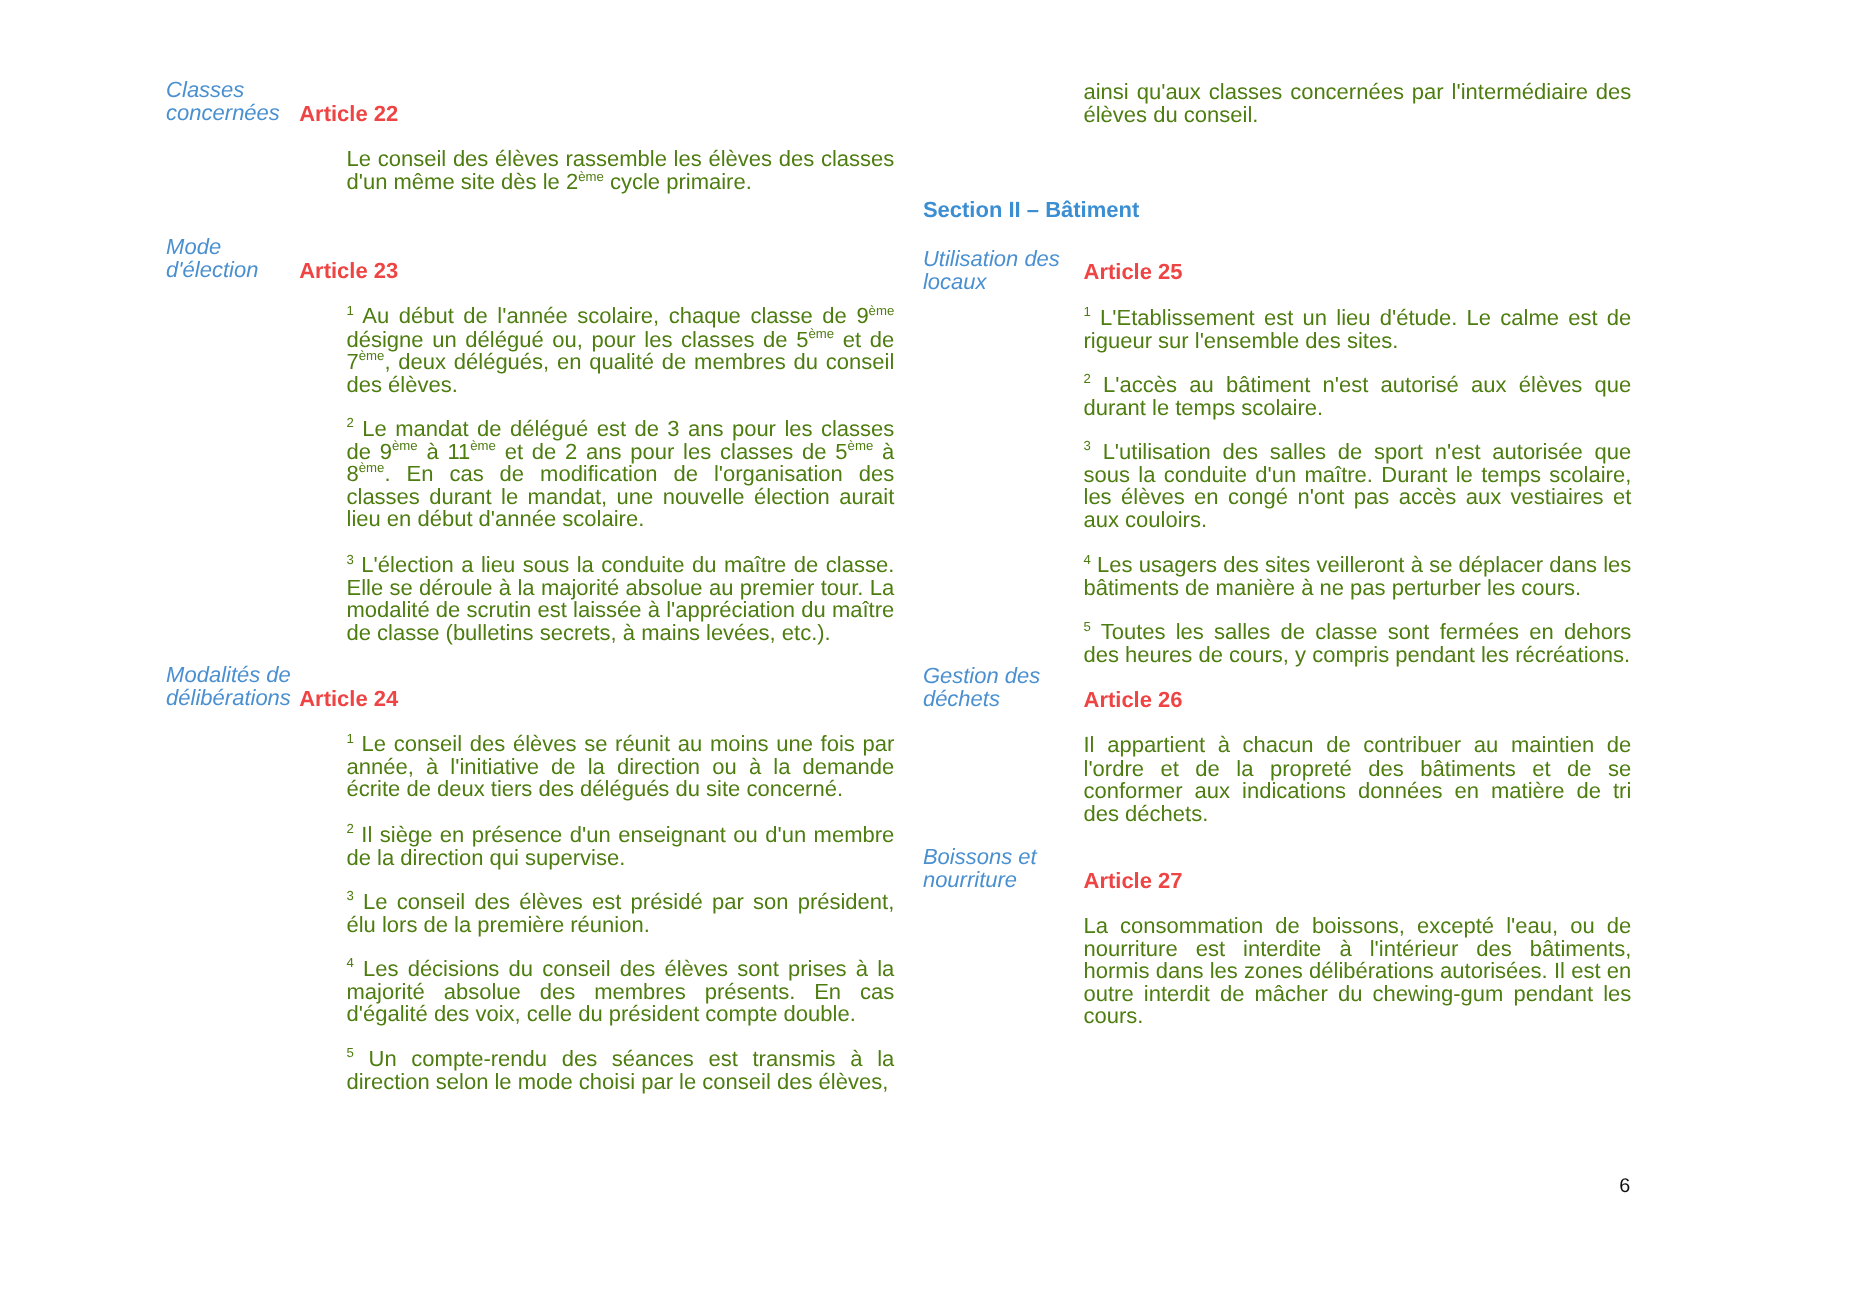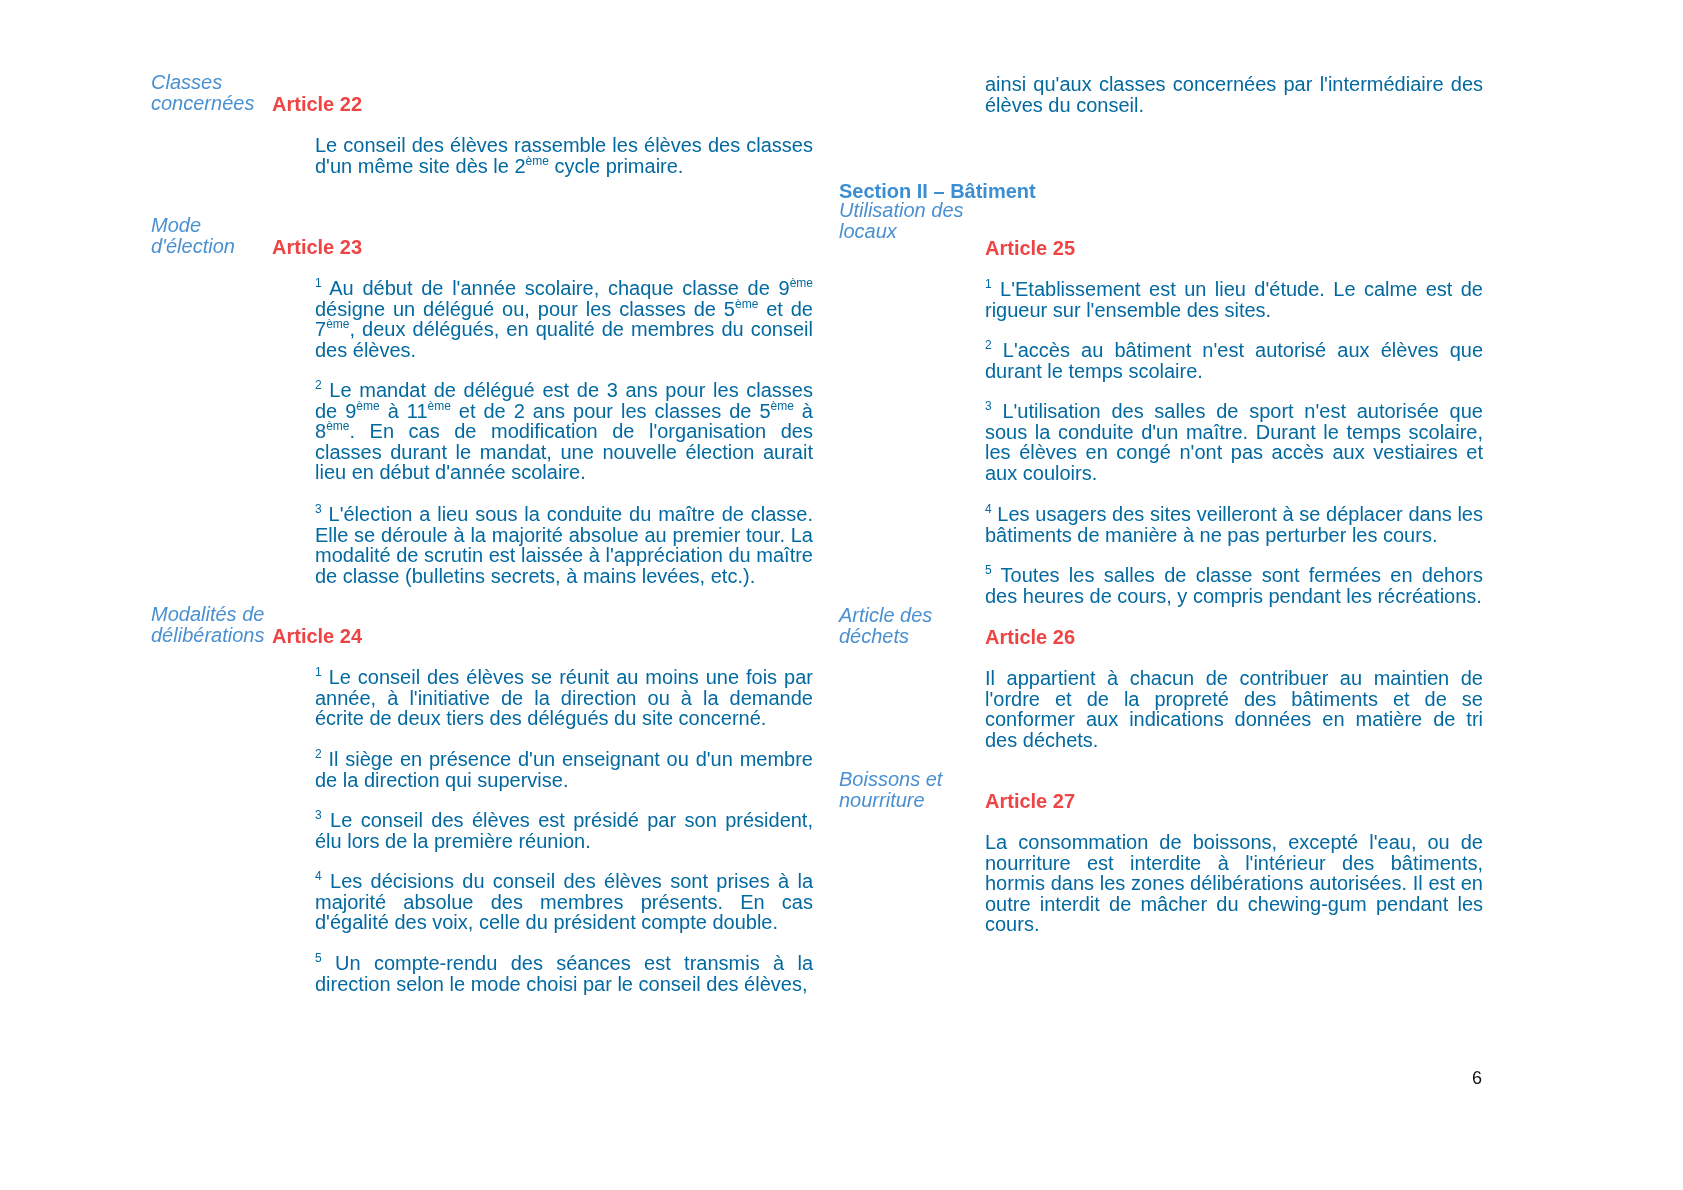--- a/index.html
+++ b/index.html
@@ -7,7 +7,7 @@
          font-family:"Liberation Sans", sans-serif; color:#1a1a1a; }
   .margin-label { position:absolute; color:#4a90d0; font-style:italic; font-size:20px; line-height:21px; }
   .article-title { position:absolute; font-weight:bold; font-size:20px; line-height:22px; color:#ef4444; }
-  .para { position:absolute; font-size:20px; line-height:20.5px; text-align:justify; color:#0369a1; }
+  .para { position:absolute; font-size:20px; line-height:20.5px; text-align:justify; color:#4d7c0f; }
   .left .para, .left .article-title { left:272px; }
   .left .para { width:498px;margin-left:43px; }
   .right .para, .right .article-title { left:985px; }

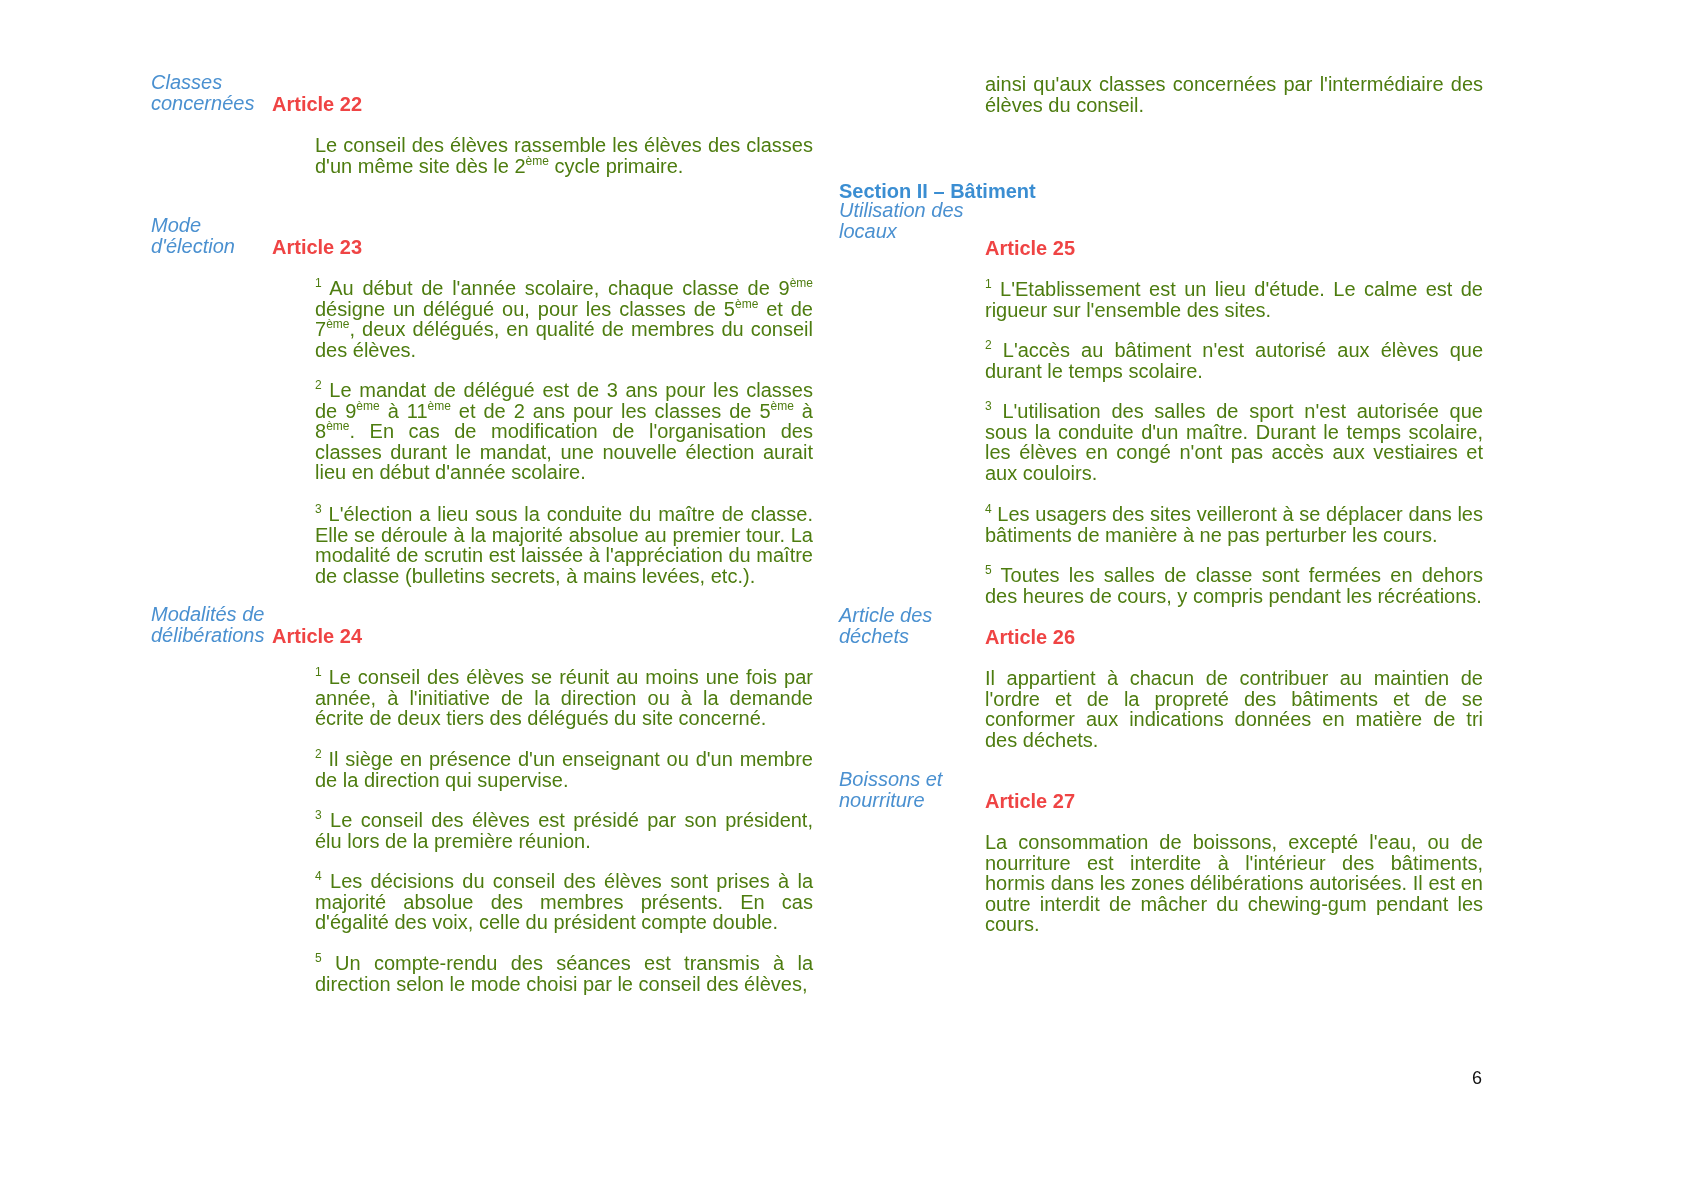--- a/index.html
+++ b/index.html
@@ -55,7 +55,7 @@
   <div class="para" style="top:74px">ainsi qu'aux classes concernées par l'intermédiaire des élèves du conseil.</div>
   <div class="section-heading">Section II – Bâtiment</div>
 
-  <div class="margin-label" style="top:200px">
+  <div class="margin-label" style="top:226px">
     <div>Utilisation des</div>
     <div>locaux</div>
   </div>

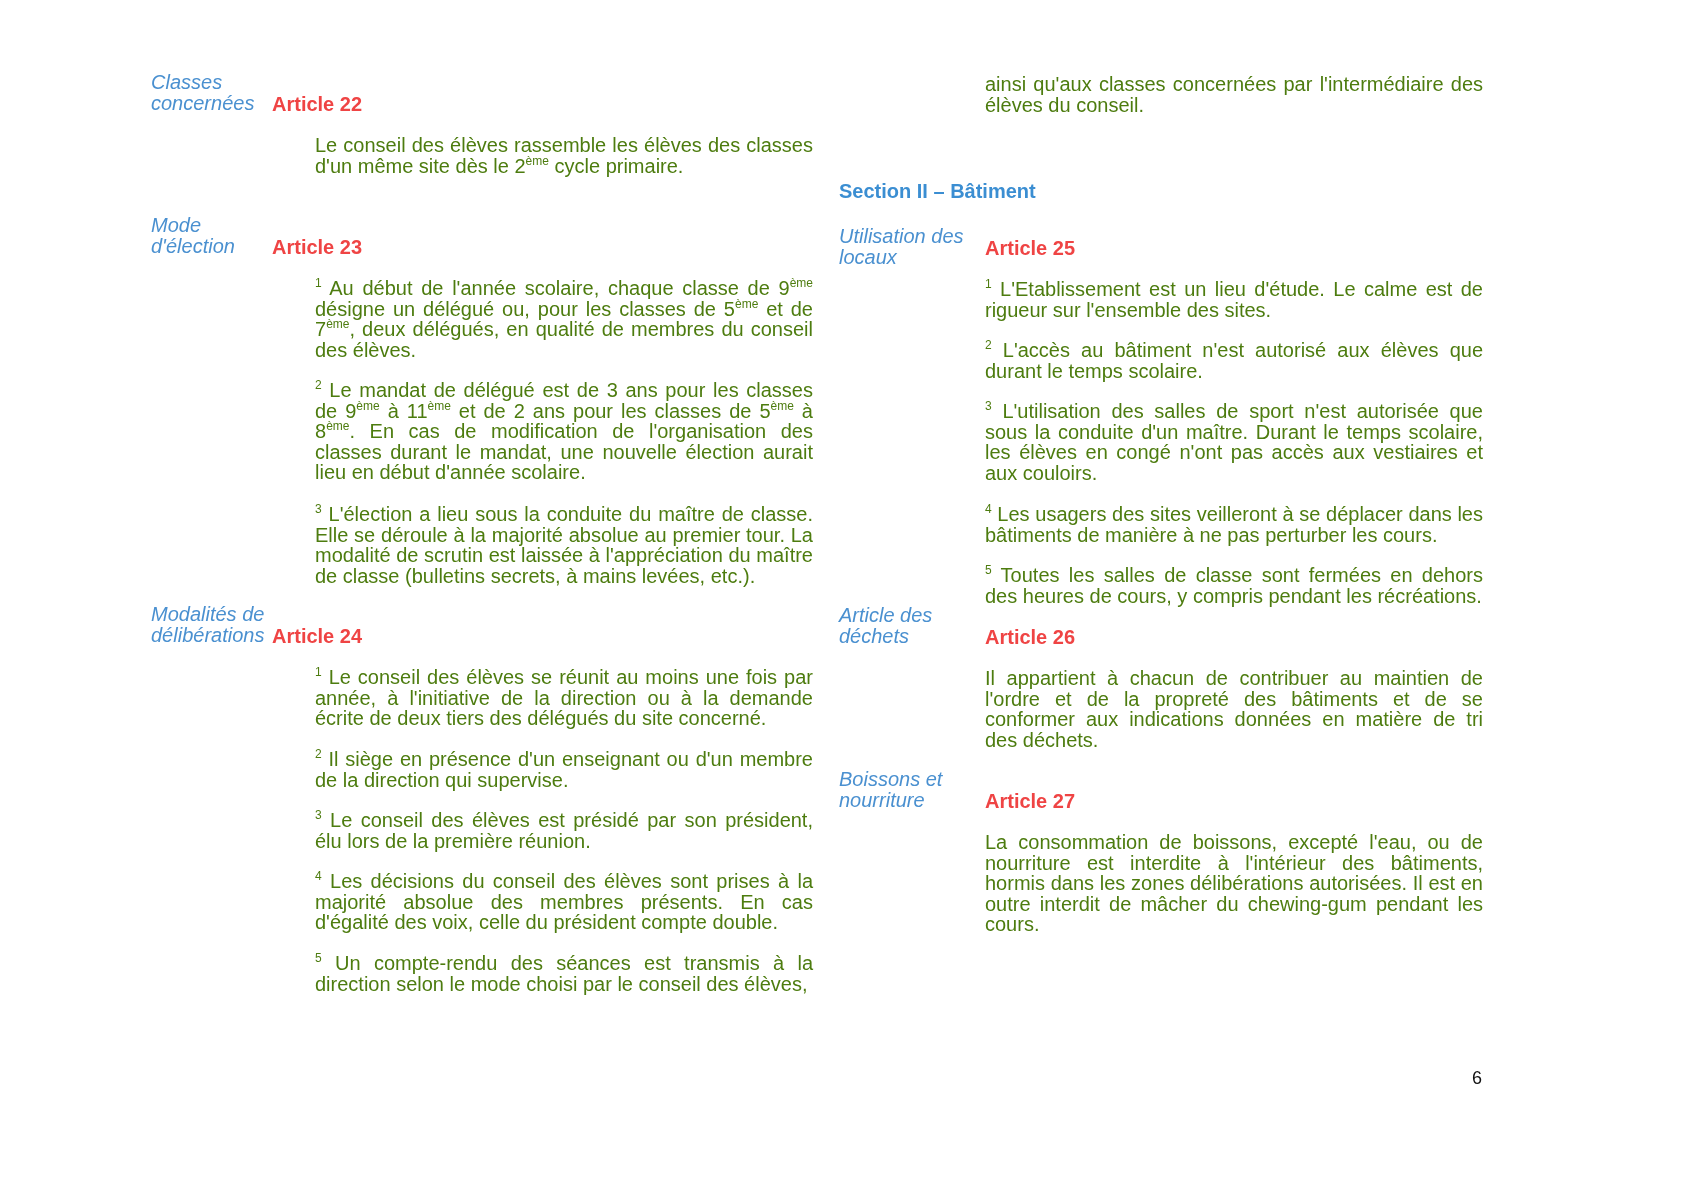--- a/index.html
+++ b/index.html
@@ -67,7 +67,7 @@
   <div class="para" style="top:565px"><sup>5</sup> Toutes les salles de classe sont fermées en dehors des heures de cours, y compris pendant les récréations.</div>
 
   <div class="margin-label" style="top:605px">
-    <div>Article des</div>
+    <div>Gestion des</div>
     <div>déchets</div>
   </div>
   <div class="article-title" style="top:626px">Article 26</div>

